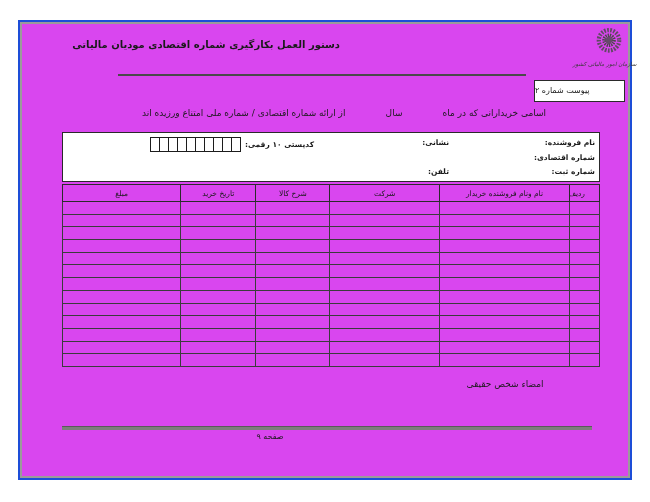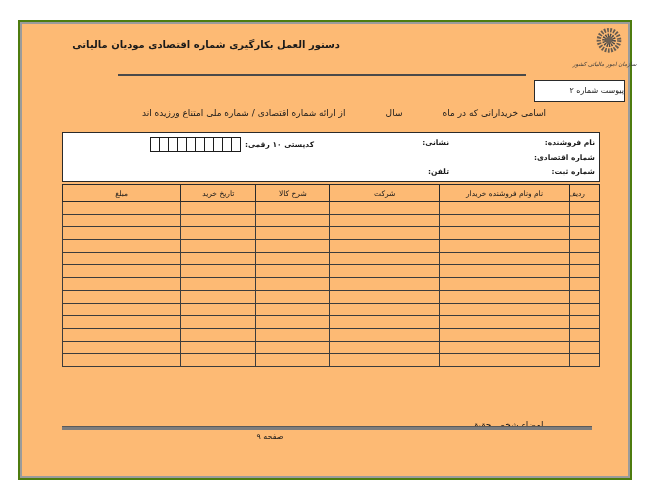--- a/index.html
+++ b/index.html
@@ -14,9 +14,9 @@
   .frame {
     position: absolute;
     left: 18px; top: 20px; width: 610px; height: 456px;
-    border: 2px solid #4d7c0f;
+    border: 2px solid #1d4ed8;
     box-shadow: inset 0 0 0 2px #9b9b9b;
-    background: #fdba74;
+    background: #d946ef;
   }
 
   .doc-title {

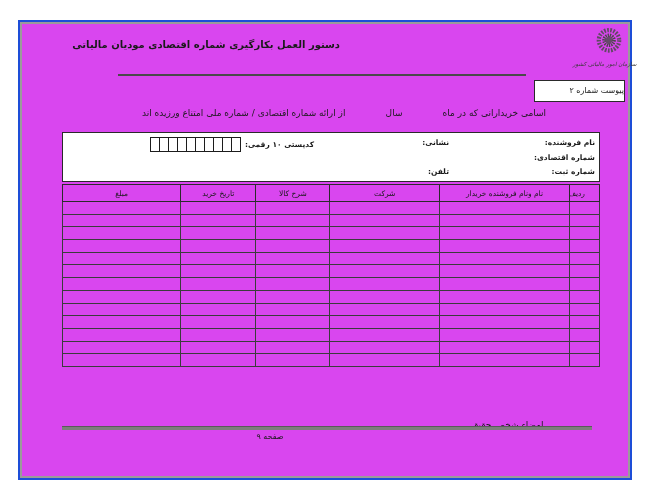--- a/index.html
+++ b/index.html
@@ -41,7 +41,7 @@
   .attachment-box {
     position: absolute; left: 514px; top: 58px; width: 89px; height: 20px;
     border: 1px solid #2a2a2a;
-    font-size: 8px; direction: rtl; text-align: right; line-height: 20px;
+    font-size: 8px; direction: rtl; text-align: left; line-height: 20px;
     background: #fff;
   }
 

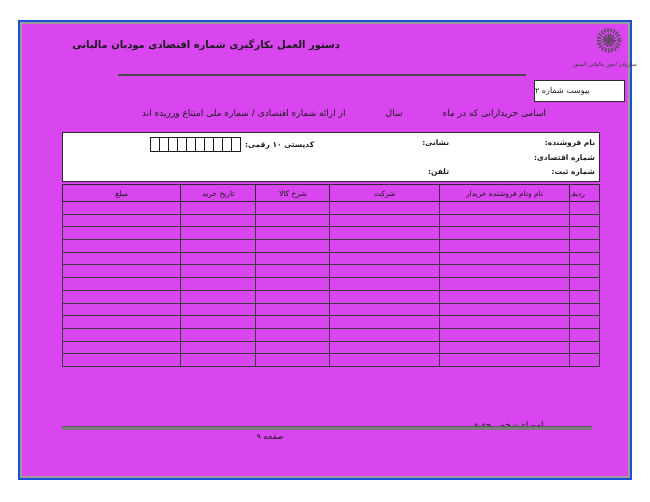--- a/index.html
+++ b/index.html
@@ -84,7 +84,7 @@
   }
 
   .sig { position: absolute; direction: rtl; font-size: 9px; white-space: nowrap; }
-  .sig-person { left: 430px; top: 357px; width: 110px; text-align: center; margin-top: 41px; }
+  .sig-person { left: 430px; top: 357px; width: 110px; text-align: center; }
   .sig-company { left: 120px; top: 360px; width: 150px; text-align: center; }
 
   .footer-divider {

